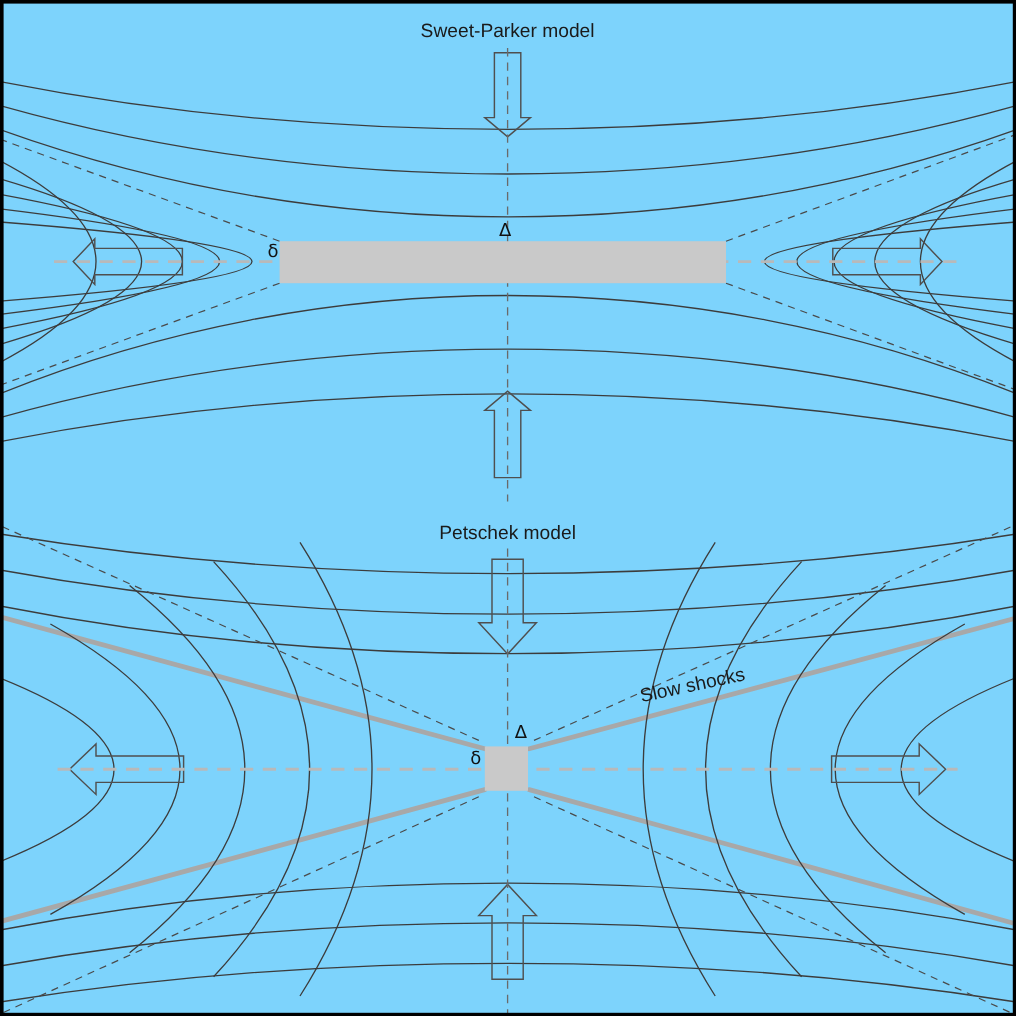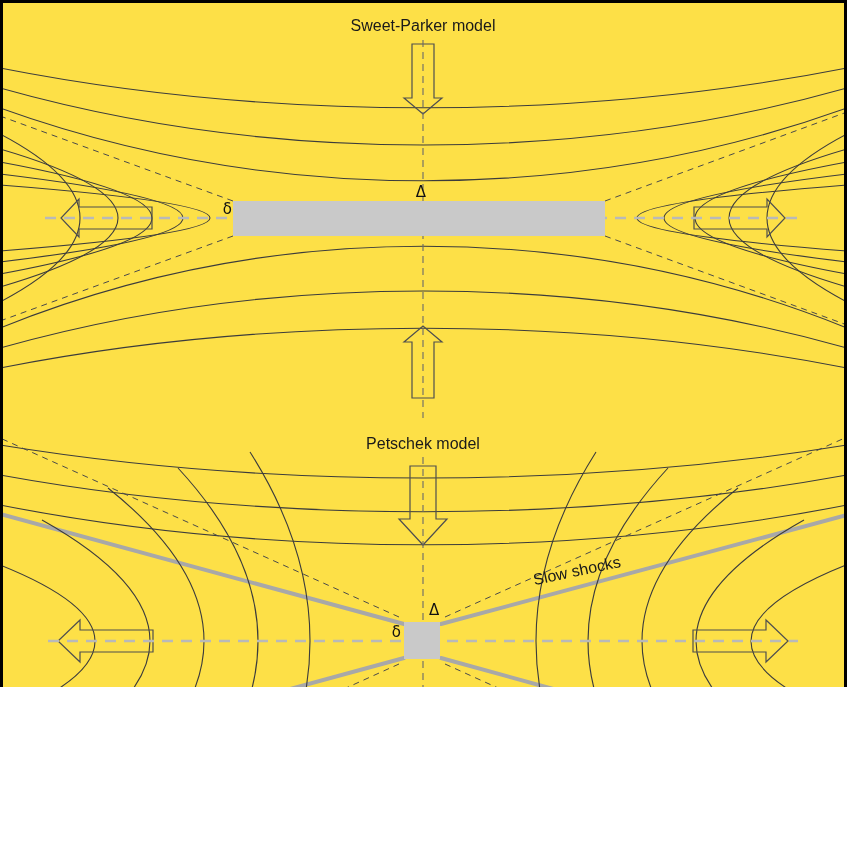--- a/index.html
+++ b/index.html
@@ -5,9 +5,9 @@
   html,body{margin:0;padding:0;background:#ffffff;}
   .figure-frame{
     position:relative;
-    width:847px;height:687px;
+    width:847px;height:847px;
     box-sizing:border-box;
-    background:#fde047;
+    background:#7dd3fc;
     overflow:hidden;
   }
   svg{display:block;}

